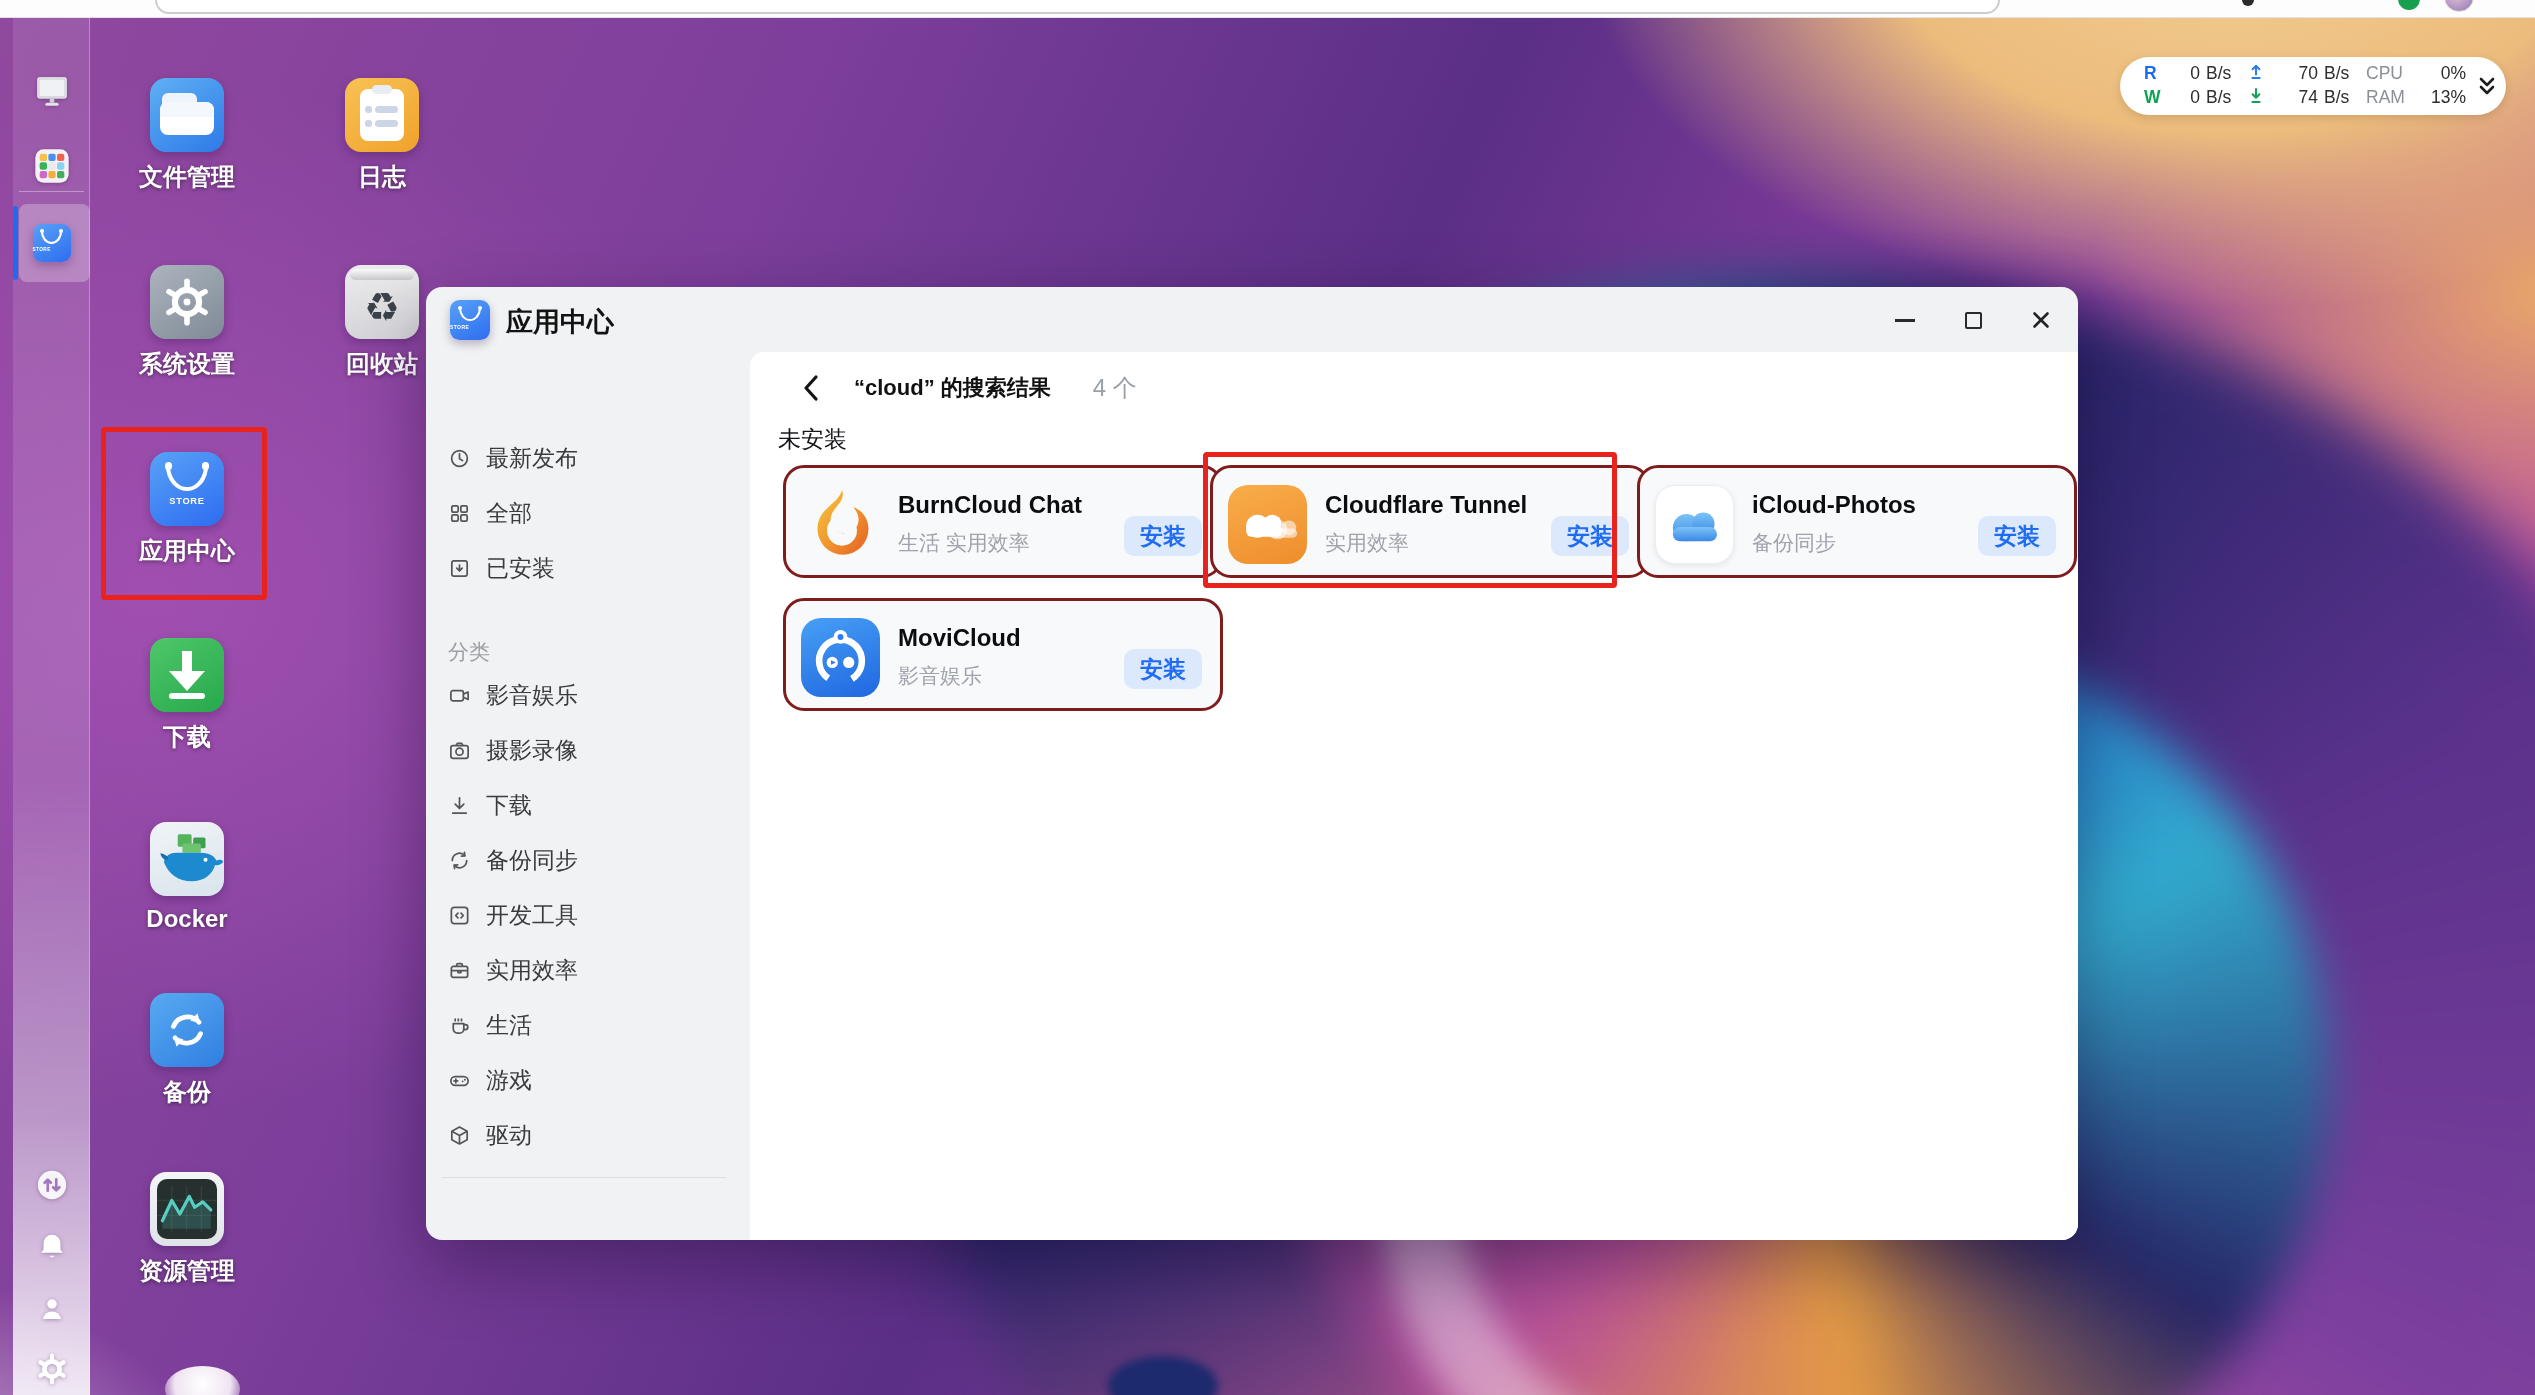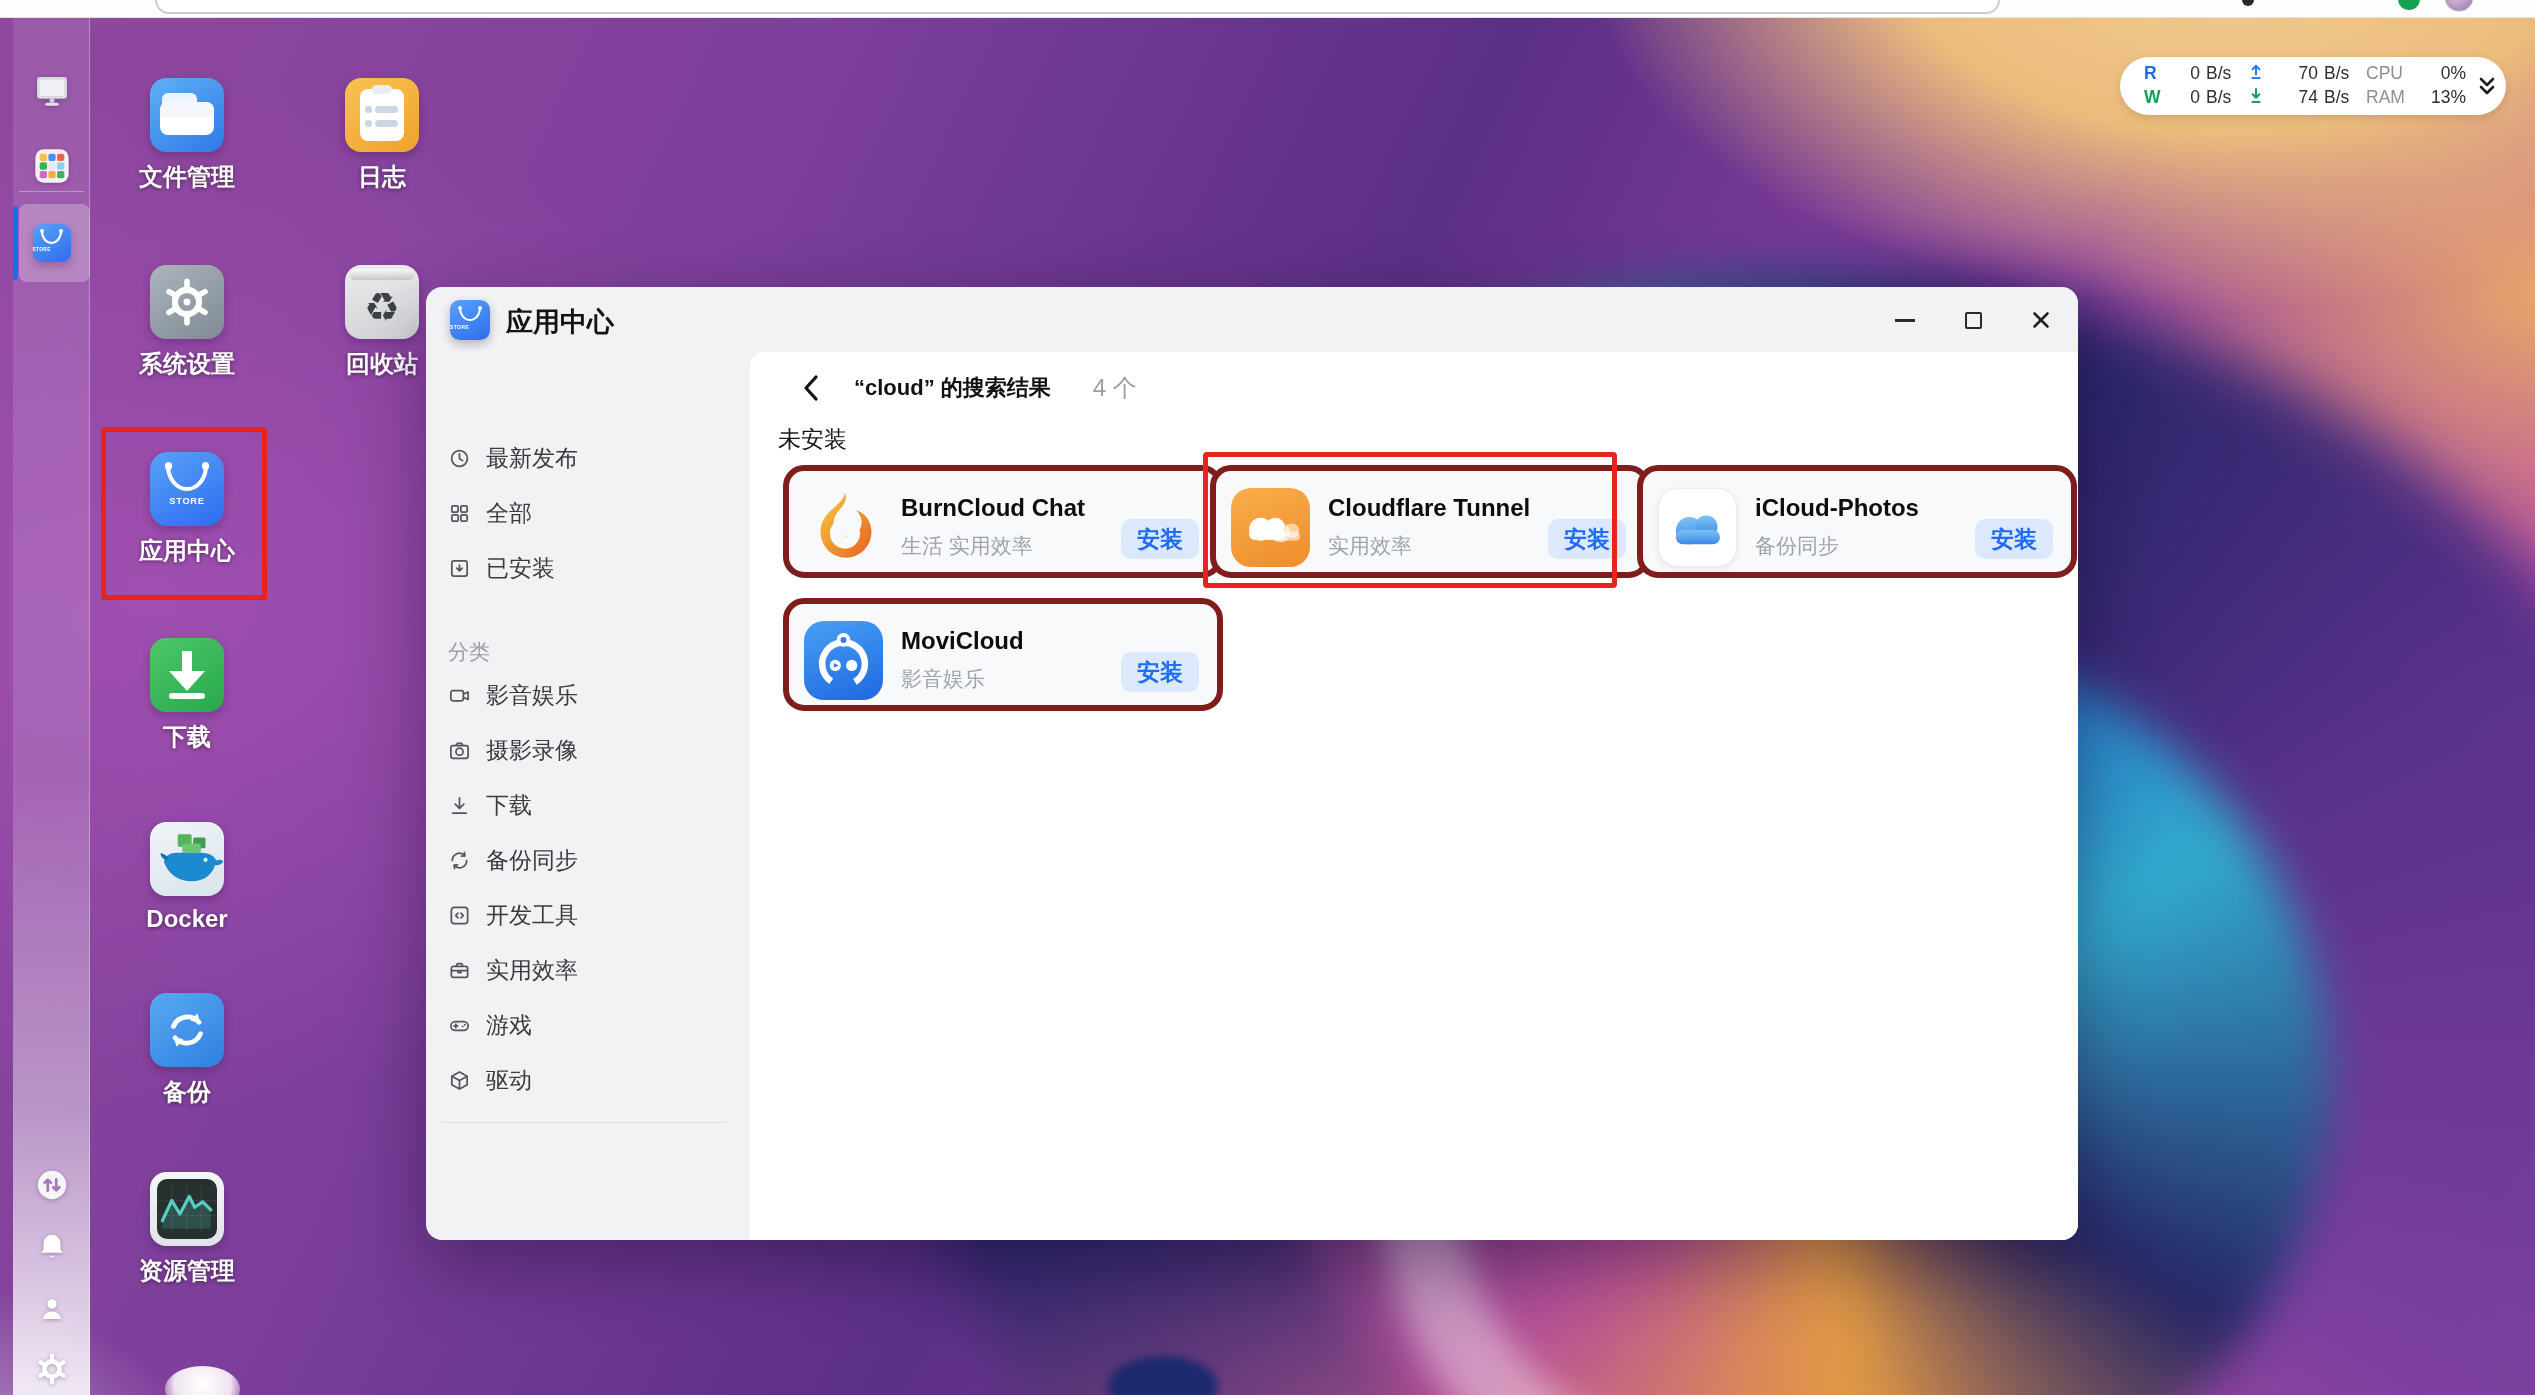--- a/index.html
+++ b/index.html
@@ -127,7 +127,7 @@
   .res-count { font-size:24px; color:#9aa0a8; margin-left:16px; }
   .sec-label { position:absolute; left:28px; top:72px; font-size:23px; color:#15161a; }
 
-  .card { position:absolute; width:440px; height:113px; background:#f8f9fb; border:6px solid #7f1d1d; border-radius:21px; cursor:pointer; }
+  .card { position:absolute; width:440px; height:113px; background:#f8f9fb; border:3px solid #7f1d1d; border-radius:21px; cursor:pointer; }
   .card .c-icon { position:absolute; left:15px; top:17px; width:79px; height:79px; }
   .card .c-name { position:absolute; left:112px; top:23px; font-size:24px; font-weight:600; color:#0c0d0f; white-space:nowrap; }
   .card .c-tags { position:absolute; left:112px; top:61px; font-size:21px; color:#9fa3ab; }

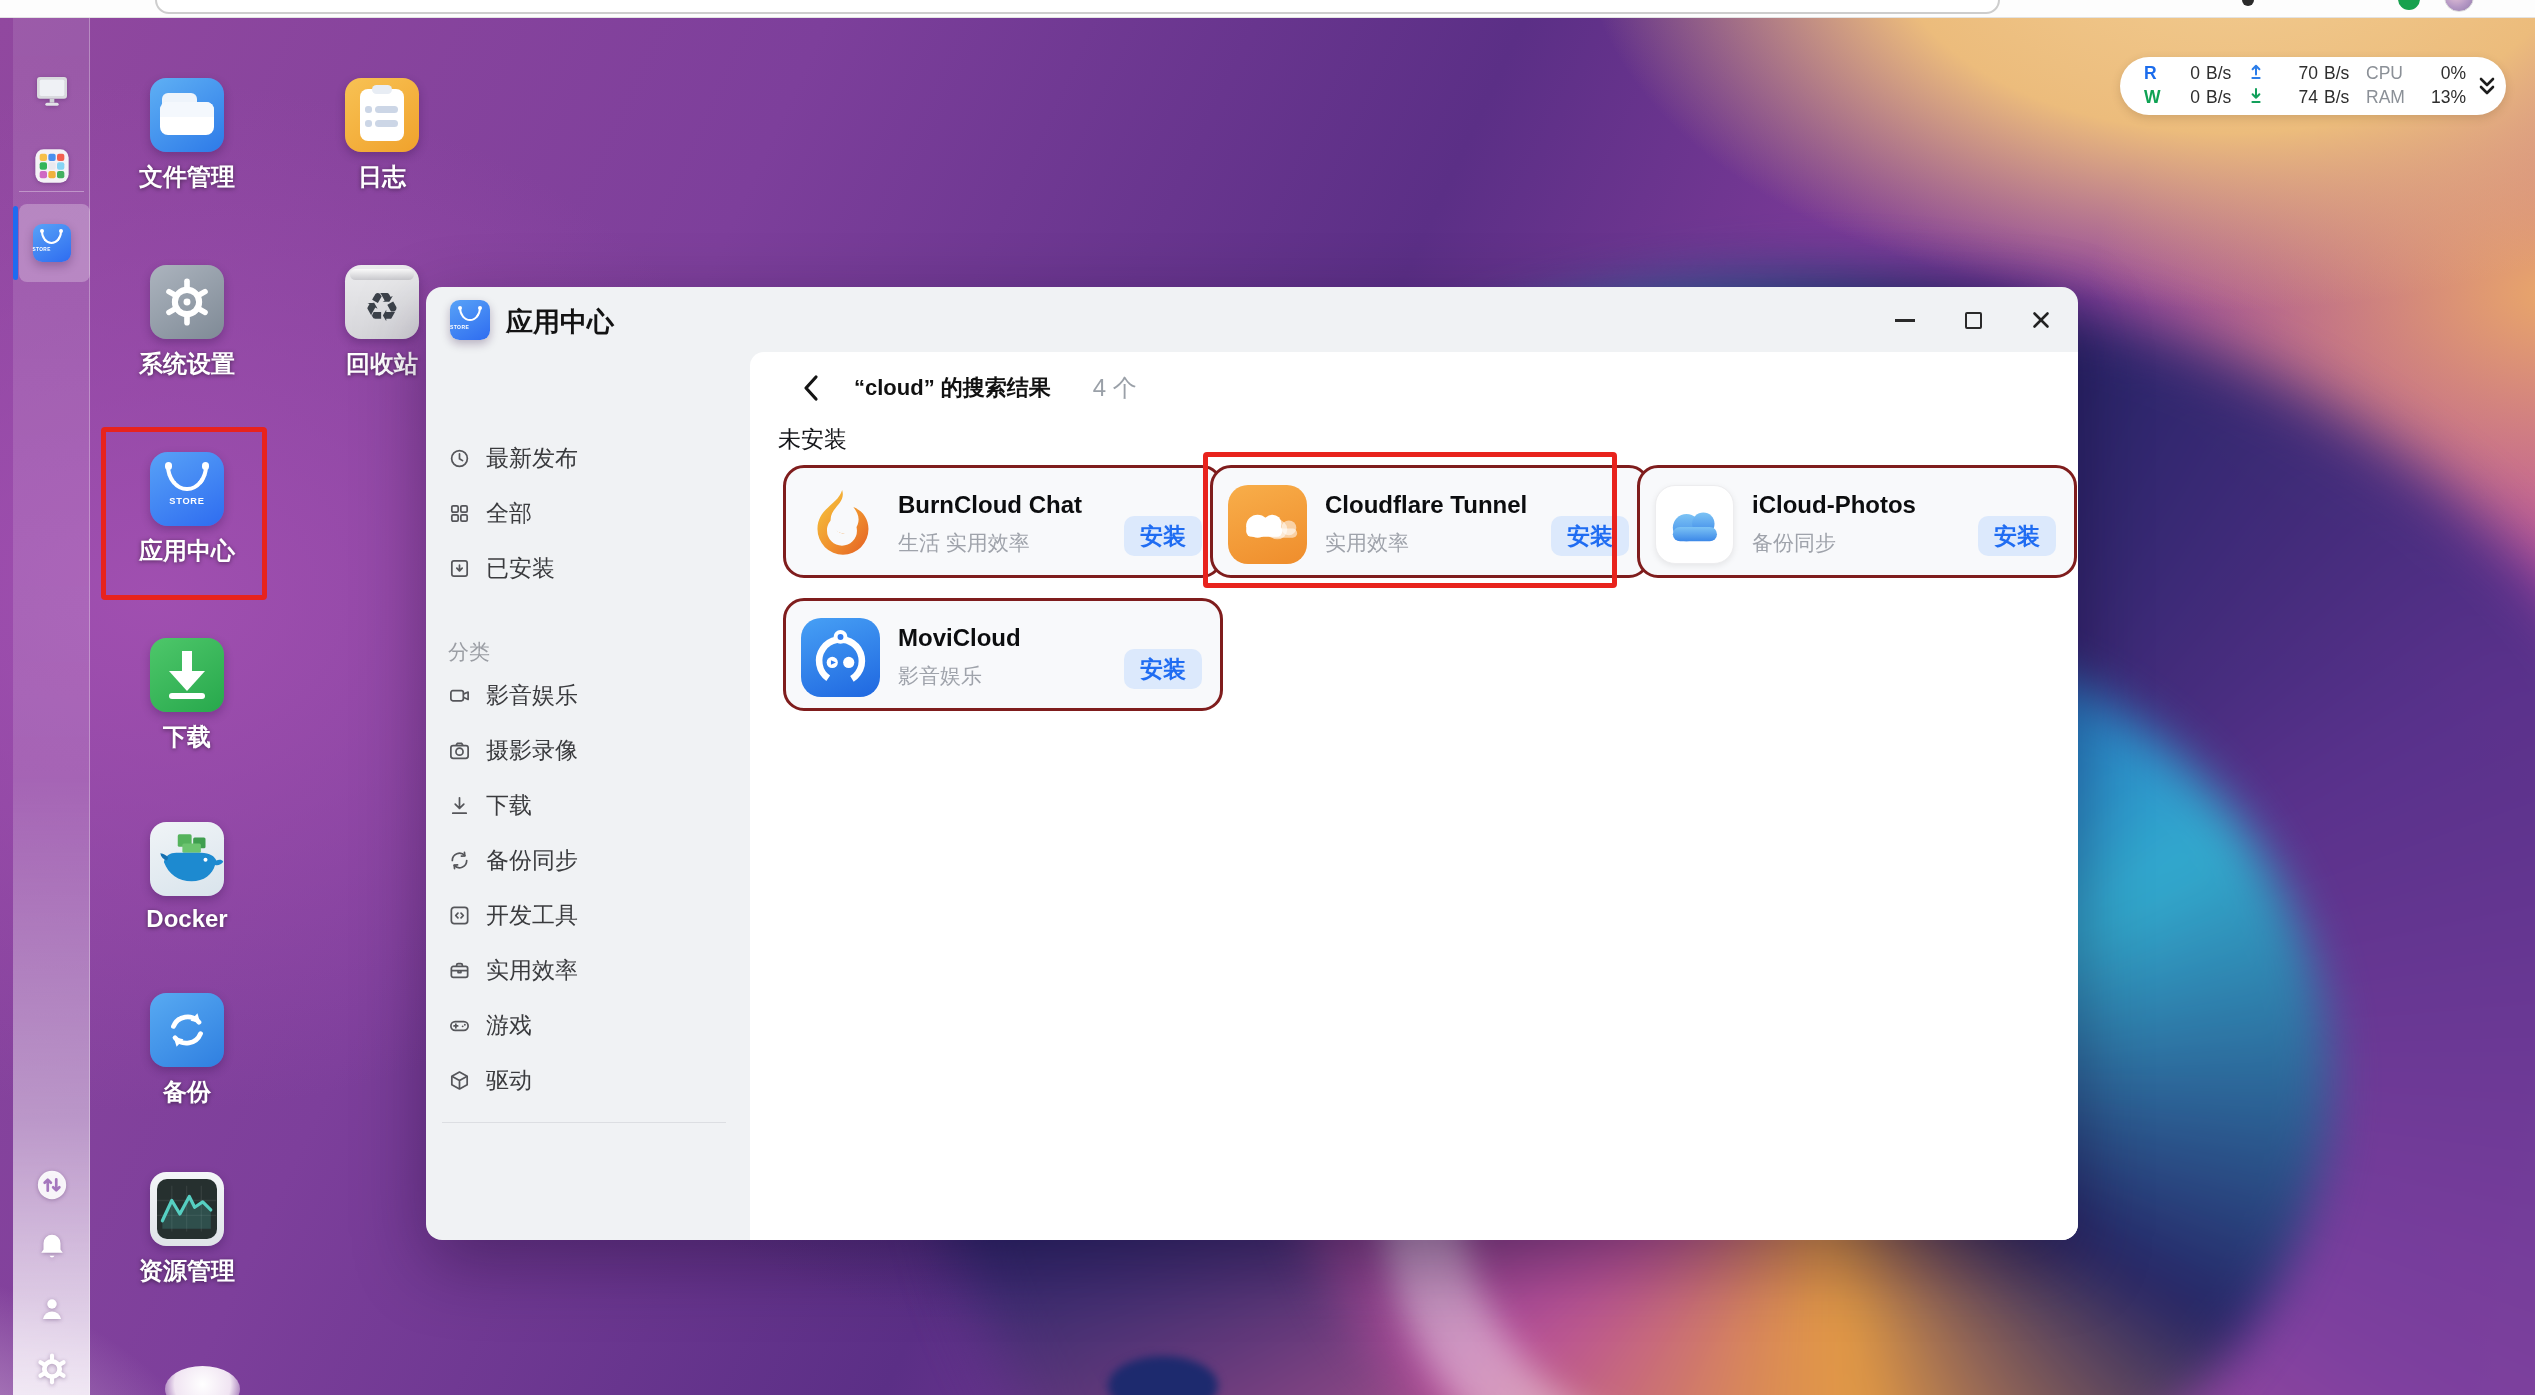--- a/index.html
+++ b/index.html
@@ -460,6 +460,14 @@
           <span>实用效率</span>
         </div>
         <div class="nav-item">
+          <svg width="23" height="23" viewBox="0 0 24 24" fill="none" stroke="#55565a" stroke-width="1.8" stroke-linecap="round" stroke-linejoin="round">
+            <path d="M5.5 10h11v5.6a4.4 4.4 0 0 1-4.4 4.4H9.9a4.4 4.4 0 0 1-4.4-4.4z"></path>
+            <path d="M16.5 11h1.6a2.6 2.6 0 0 1 0 5.2h-1.6"></path>
+            <path d="M7.5 7V5.4 M10.8 7V5.4 M14.1 7V5.4"></path>
+          </svg>
+          <span>生活</span>
+        </div>
+        <div class="nav-item">
           <svg width="23" height="23" viewBox="0 0 24 24" fill="none" stroke="#55565a" stroke-width="1.8" stroke-linecap="round">
             <rect x="3" y="8" width="18" height="9" rx="4.5"></rect>
               <path d="M8.2 10.6v3.8 M6.3 12.5h3.8"></path>

